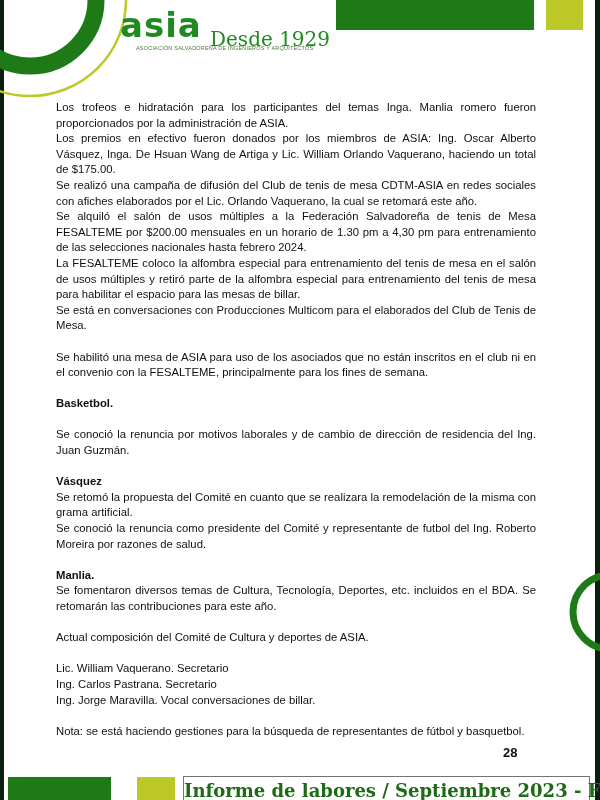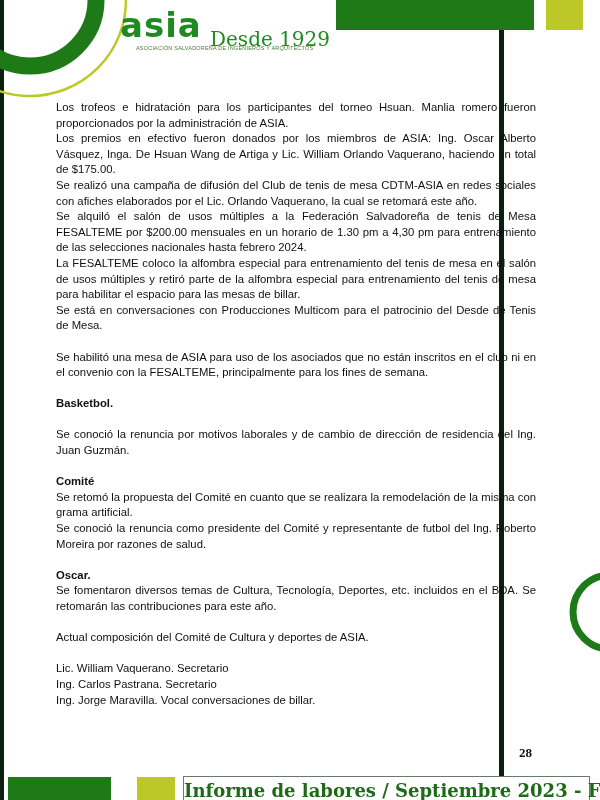--- a/index.html
+++ b/index.html
@@ -4,7 +4,7 @@
   <style>
     html, body { margin: 0; padding: 0; }
     body { width: 600px; height: 800px; position: relative; overflow: hidden; background: #ffffff; font-family: "Liberation Sans", sans-serif; }
-    .page { position: absolute; left: 0; top: 0; width: 504px; height: 800px; }
+    .page { position: absolute; left: 0; top: 0; width: 600px; height: 800px; }
     .left-edge { position: absolute; left: 0; top: 0; width: 4px; height: 800px; background: #0b1f0f; }
     .right-edge { position: absolute; right: 0; top: 0; width: 5px; height: 800px; background: #0b1f0f; }
     .deco-svg { position: absolute; left: 0; top: 0; }

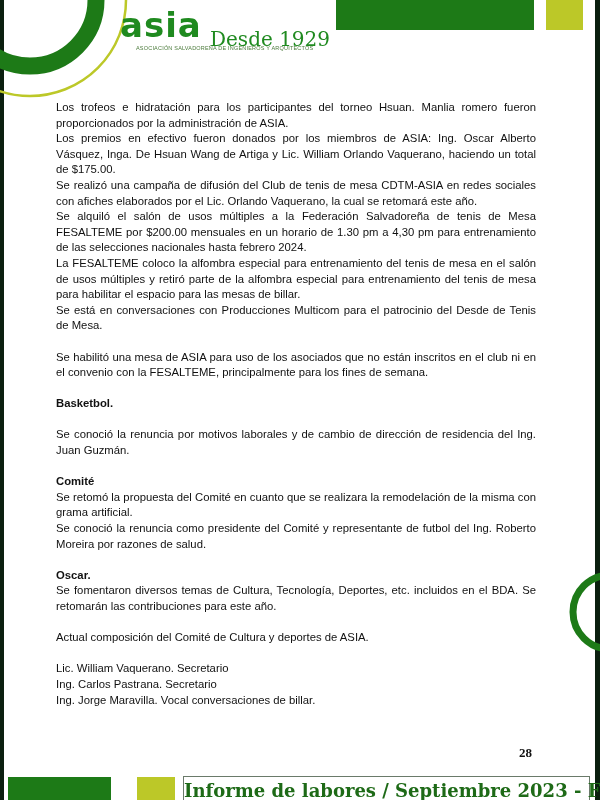--- a/index.html
+++ b/index.html
@@ -51,7 +51,7 @@
   </div>
 
   <div class="content">
-    <p>Los trofeos e hidratación para los participantes del torneo Hsuan. Manlia romero fueron proporcionados por la administración de ASIA.</p>
+    <p>Los trofeos e hidratación para los participantes del temas Inga. Manlia romero fueron proporcionados por la administración de ASIA.</p>
     <p>Los premios en efectivo fueron donados por los miembros de ASIA:  Ing. Oscar Alberto Vásquez, Inga. De Hsuan Wang de Artiga y Lic. William Orlando Vaquerano, haciendo un total de $175.00.</p>
     <p>Se realizó una campaña de difusión del Club de tenis de mesa CDTM-ASIA en redes sociales con afiches elaborados por el Lic. Orlando Vaquerano, la cual se retomará este año.</p>
     <p>Se alquiló el salón de usos múltiples a la Federación Salvadoreña de tenis de Mesa FESALTEME por $200.00 mensuales en un horario de 1.30 pm a 4,30 pm para entrenamiento de las selecciones nacionales hasta febrero 2024.</p>

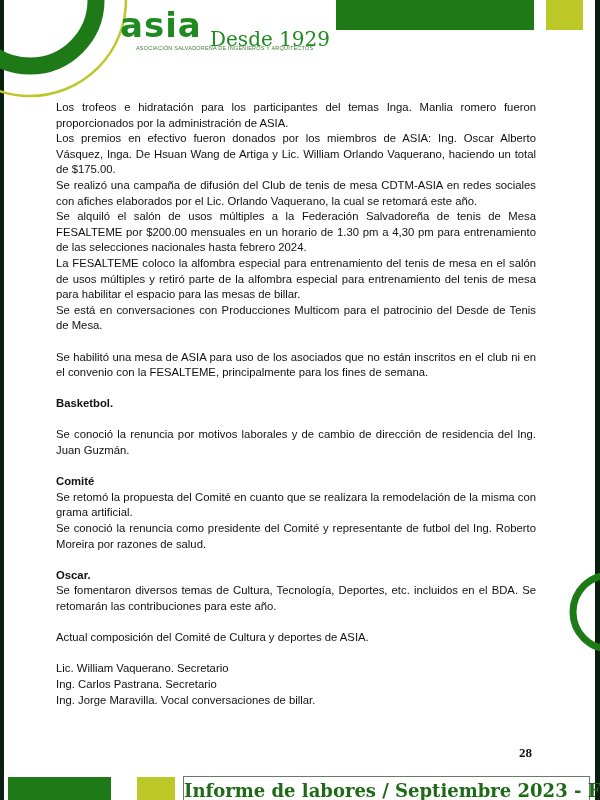--- a/index.html
+++ b/index.html
@@ -56,7 +56,7 @@
     <p>Se realizó una campaña de difusión del Club de tenis de mesa CDTM-ASIA en redes sociales con afiches elaborados por el Lic. Orlando Vaquerano, la cual se retomará este año.</p>
     <p>Se alquiló el salón de usos múltiples a la Federación Salvadoreña de tenis de Mesa FESALTEME por $200.00 mensuales en un horario de 1.30 pm a 4,30 pm para entrenamiento de las selecciones nacionales hasta febrero 2024.</p>
     <p>La FESALTEME coloco la alfombra especial para entrenamiento del tenis de mesa en el salón de usos múltiples y retiró parte de la alfombra especial para entrenamiento del tenis de mesa para habilitar el espacio para las mesas de billar.</p>
-    <p>Se está en conversaciones con Producciones Multicom para el patrocinio del Desde de Tenis de Mesa.</p>
+    <p>Se está en conversaciones con Producciones Multicom para el elaborados del Club de Tenis de Mesa.</p>
     <div class="blank"></div>
     <p>Se habilitó una mesa de ASIA para uso de los asociados que no están inscritos en el club ni en el convenio con la FESALTEME, principalmente para los fines de semana.</p>
     <div class="blank"></div>

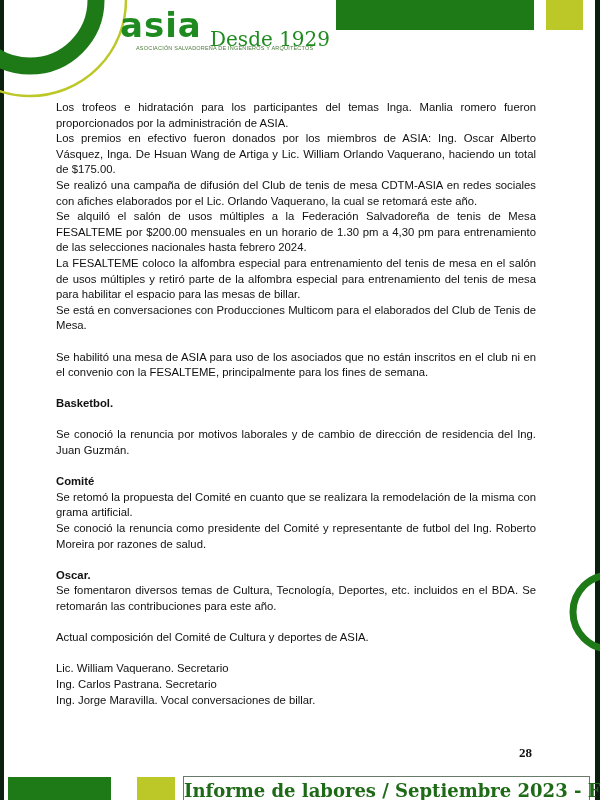--- a/index.html
+++ b/index.html
@@ -64,7 +64,7 @@
     <div class="blank"></div>
     <p>Se conoció la renuncia por motivos laborales y de cambio de dirección de residencia del Ing. Juan Guzmán.</p>
     <div class="blank"></div>
-    <p class="heading">Comité</p>
+    <p class="heading">Vásquez</p>
     <p>Se retomó la propuesta del Comité en cuanto que se realizara la remodelación de la misma con grama artificial.</p>
     <p>Se conoció la renuncia como presidente del Comité y representante de futbol del Ing. Roberto Moreira por razones de salud.</p>
     <div class="blank"></div>

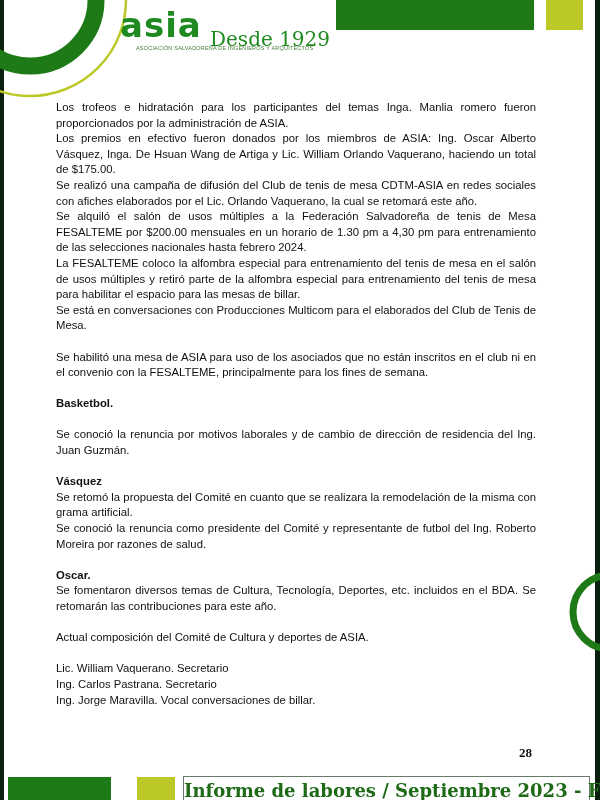--- a/index.html
+++ b/index.html
@@ -68,7 +68,7 @@
     <p>Se retomó la propuesta del Comité en cuanto que se realizara la remodelación de la misma con grama artificial.</p>
     <p>Se conoció la renuncia como presidente del Comité y representante de futbol del Ing. Roberto Moreira por razones de salud.</p>
     <div class="blank"></div>
-    <p class="heading">Oscar.</p>
+    <p class="heading">Manlia.</p>
     <p>Se fomentaron diversos temas de Cultura, Tecnología, Deportes, etc. incluidos en el BDA. Se retomarán las contribuciones para este año.</p>
     <div class="blank"></div>
     <p>Actual composición del Comité de Cultura y deportes de ASIA.</p>

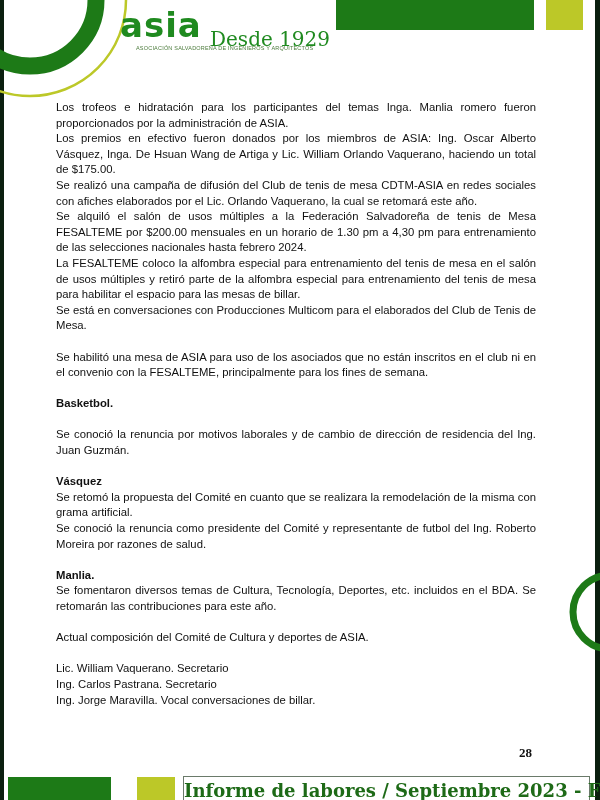--- a/index.html
+++ b/index.html
@@ -77,6 +77,7 @@
     <p>Ing. Carlos Pastrana. Secretario</p>
     <p>Ing. Jorge Maravilla. Vocal conversaciones de billar.</p>
     <div class="blank"></div>
+    <p>Nota: se está haciendo gestiones para la búsqueda de representantes de fútbol y basquetbol.</p>
   </div>
 
   <div class="page-number">28</div>

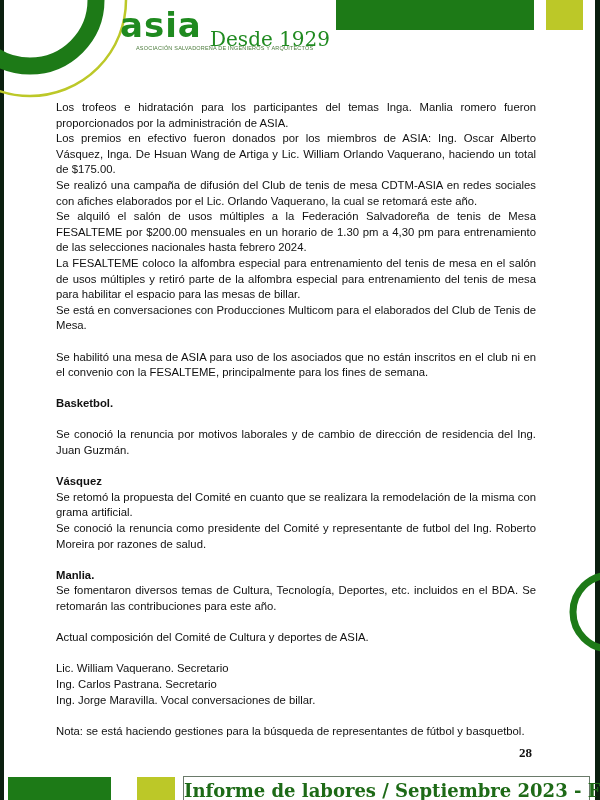--- a/index.html
+++ b/index.html
@@ -18,7 +18,7 @@
     .content p { margin: 0; text-align: justify; }
     .content .blank { height: 15.6px; }
     .content .heading { font-weight: bold; }
-    .page-number { position: absolute; left: 519px; top: 745px; font-family: Liberation Serif, serif; font-weight: bold; font-size: 13px; color: #111; }
+    .page-number { position: absolute; left: 503px; top: 745px; font-family: Liberation Sans, sans-serif; font-weight: bold; font-size: 13px; color: #111; }
     .bottom-bar-dark { position: absolute; left: 8px; top: 777px; width: 103px; height: 23px; background: #1d7a17; }
     .bottom-bar-light { position: absolute; left: 137px; top: 777px; width: 38px; height: 23px; background: #bcc828; }
     .footer-box { position: absolute; left: 183px; top: 776px; width: 407px; height: 28px; border: 1px solid #6a7a6a; border-bottom: none; box-sizing: border-box; background: #fff; }

